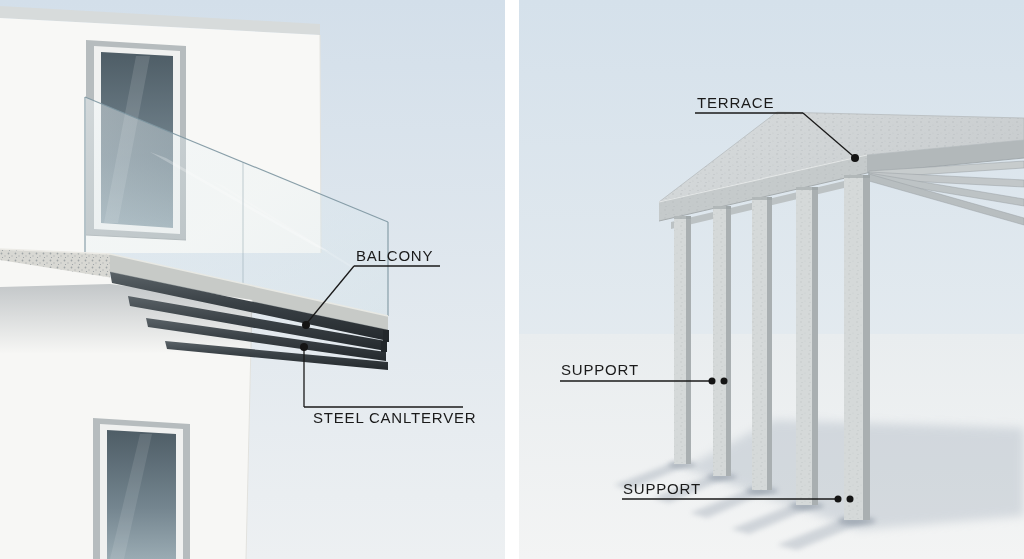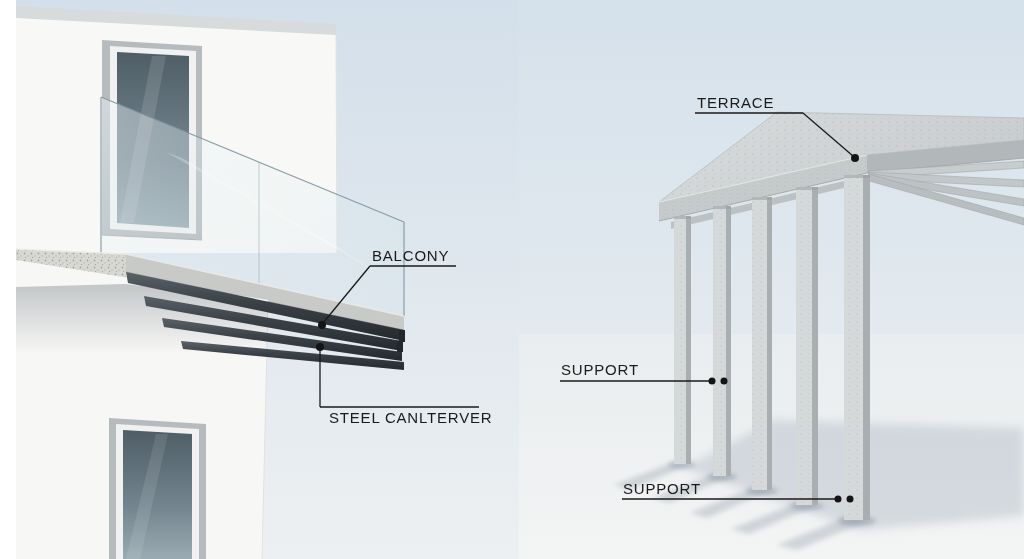--- a/index.html
+++ b/index.html
@@ -12,7 +12,7 @@
     overflow: hidden;
   }
   .panel { position: absolute; top: 0; height: 559px; text-decoration: underline; }
-  .panel-left  { left: 16px;   width: 505px; }
+  .panel-left  { left: 0;   width: 505px; }
   .panel-right { left: 519px; width: 505px; }
   svg { display: block; }
   .lbl {

